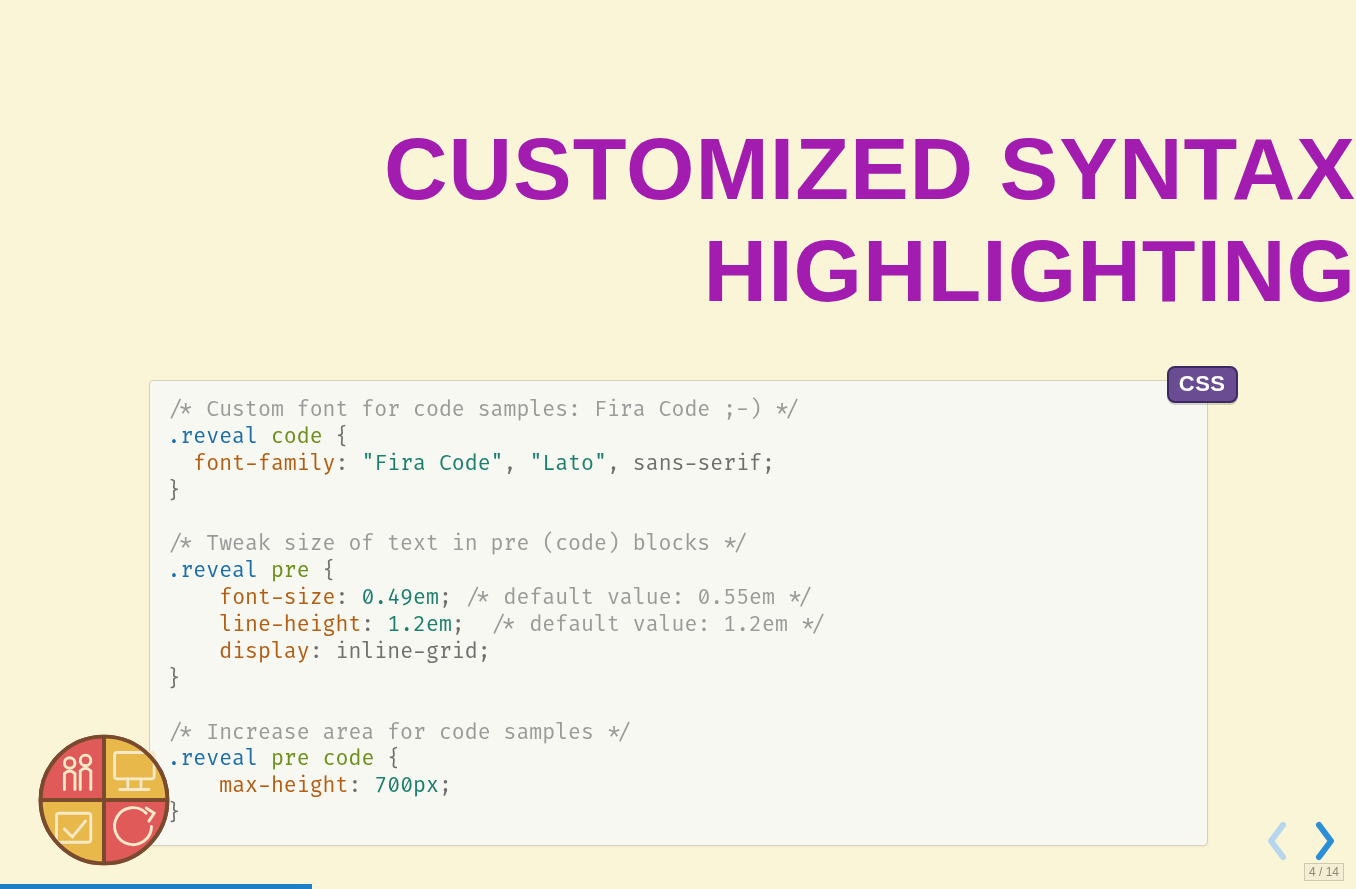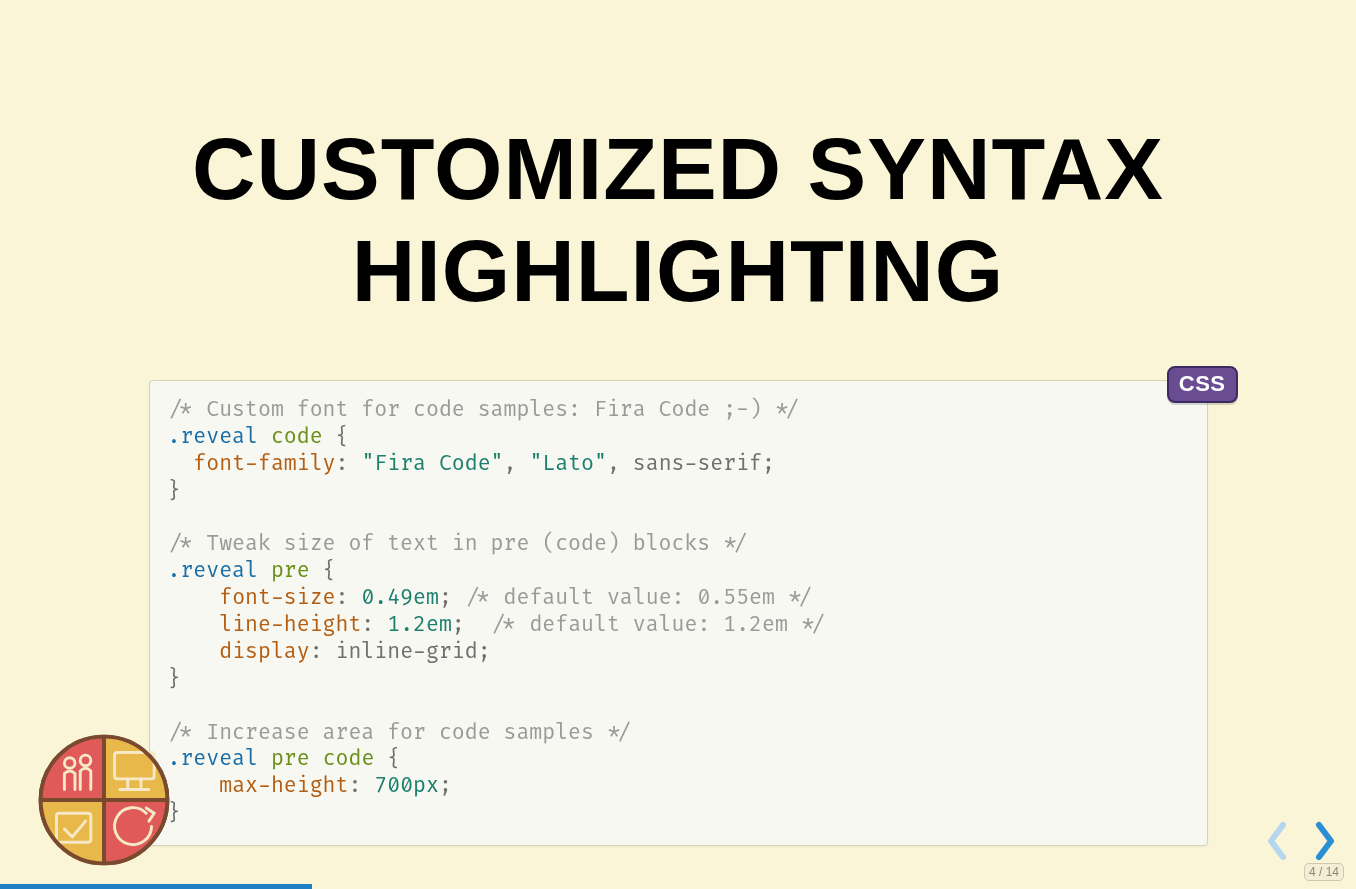--- a/index.html
+++ b/index.html
@@ -6,11 +6,11 @@
     background:#faf5d6;font-family:"Helvetica Neue",Arial,sans-serif;}
   .slide{position:absolute;inset:0;}
   h1.title{
-    margin:0;padding-top:118px;text-align:center;
+    margin:0;padding-top:118px;text-align:right;
     font-family:"Arial Narrow","Helvetica Neue Condensed","Impact",sans-serif;
     font-stretch:condensed;
     font-weight:800;letter-spacing:1px;
-    font-size:88px;color:#000000;text-transform:uppercase;
+    font-size:88px;color:#a21caf;text-transform:uppercase;
   }
   .code-wrap{position:relative;margin:58px auto 0;width:1059px;}
   pre.code{

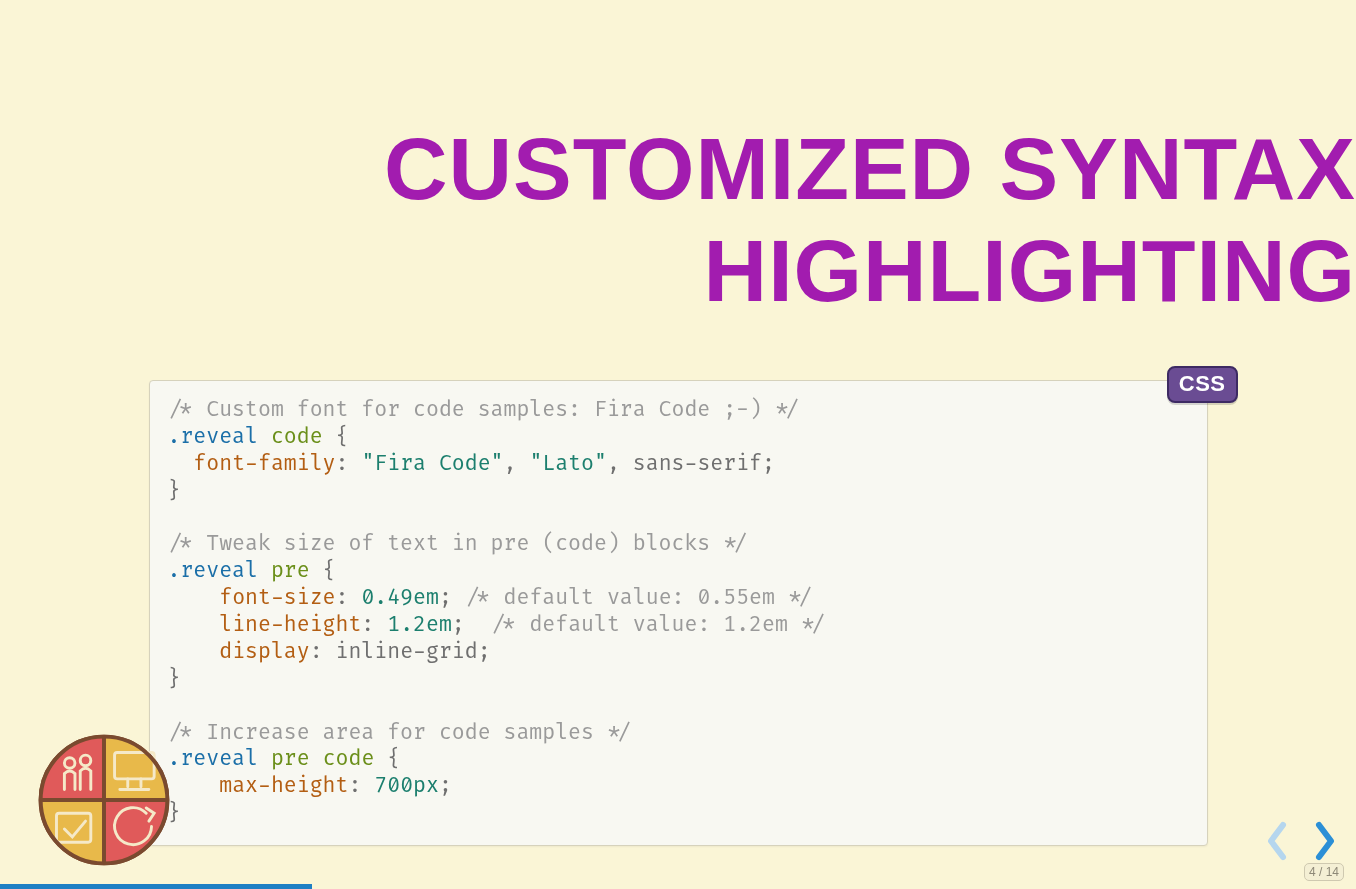--- a/index.html
+++ b/index.html
@@ -45,7 +45,7 @@
   .arrow.next svg path{stroke:#2b8fd6;}
   .pagecount{position:absolute;right:12px;bottom:8px;
     font-size:12px;color:#8d8877;border:1px solid #cfc9b0;padding:1px 4px;
-    background:#f4efd4;border-radius:5px;}
+    background:#f4efd4;border-radius:0;}
   .progress{position:absolute;left:0;bottom:0;height:5px;width:100%;background:transparent;}
   .progress .bar{height:5px;background:#1e7fc4;}
 </style>

